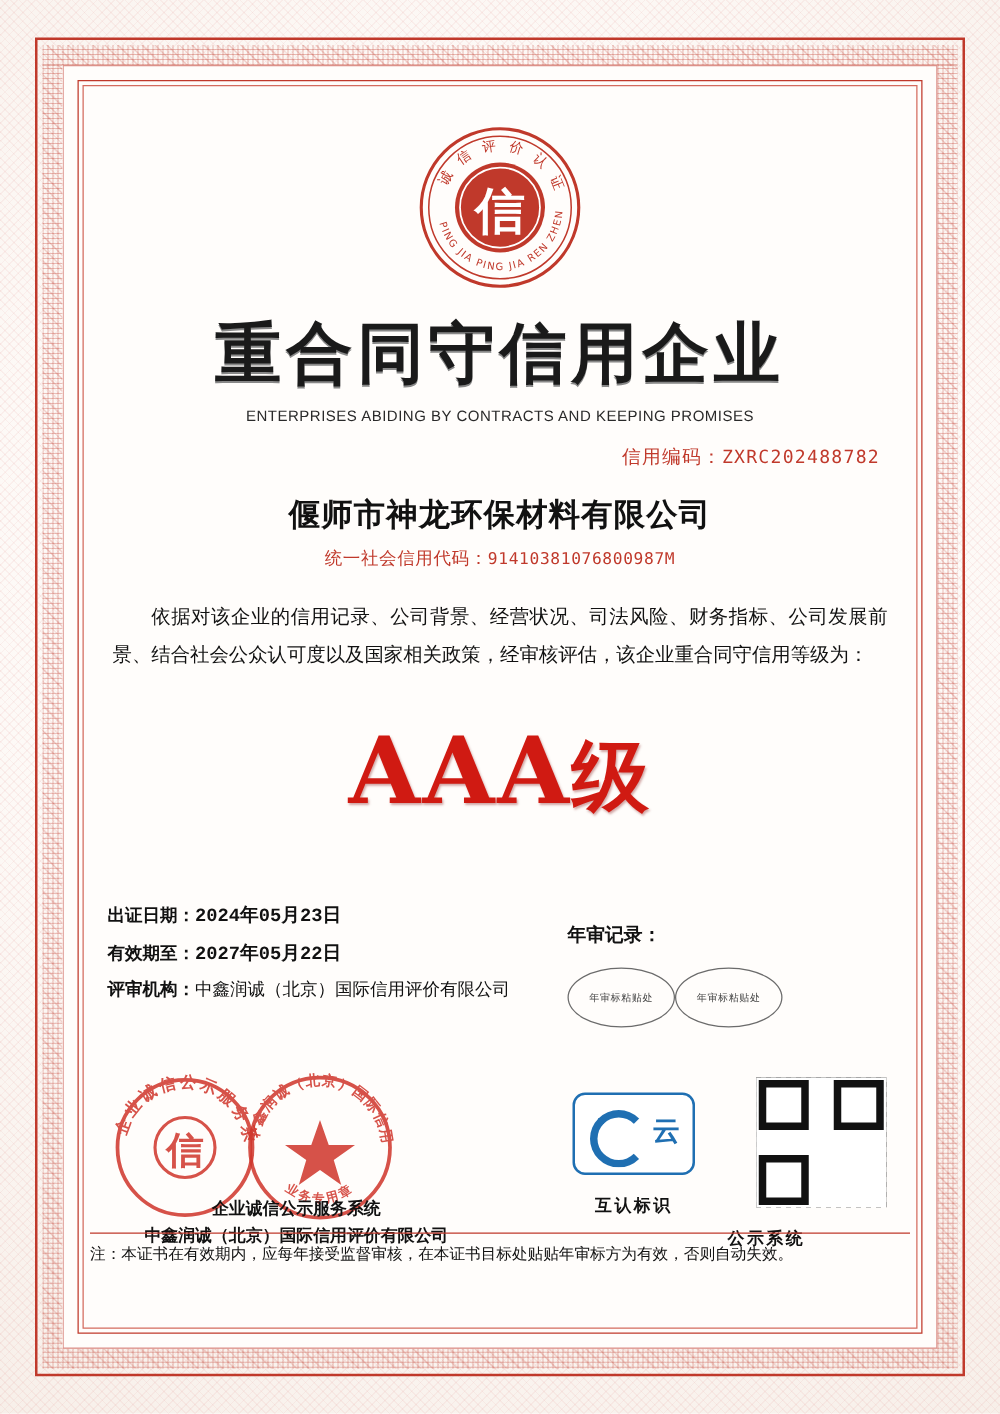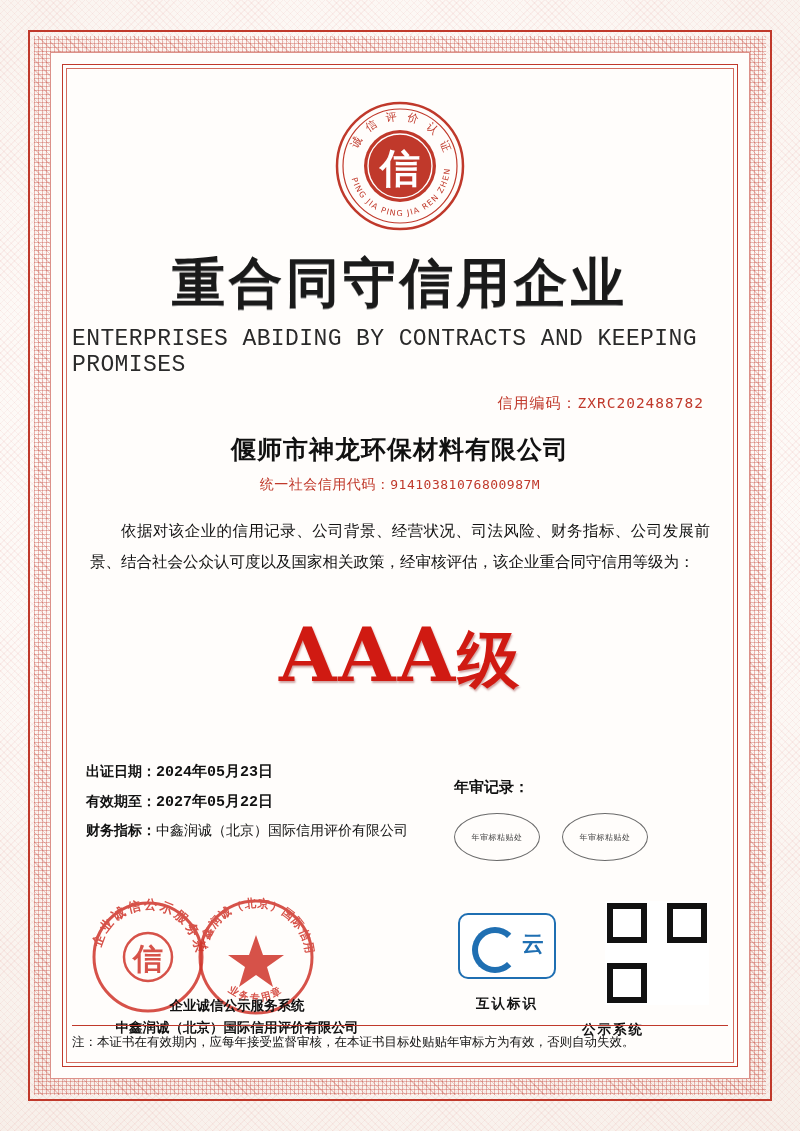--- a/index.html
+++ b/index.html
@@ -69,8 +69,9 @@
     text-shadow:0 1px 0 #888;
   }
   .title-en{
-    font-family:Liberation Mono, monospace;
-    font-size:23px;
+    text-align:center;
+    font-family:Liberation Sans, sans-serif;
+    font-size:12px;
     letter-spacing:.4px;
     color:#2a2a2a;
     margin-top:6px;

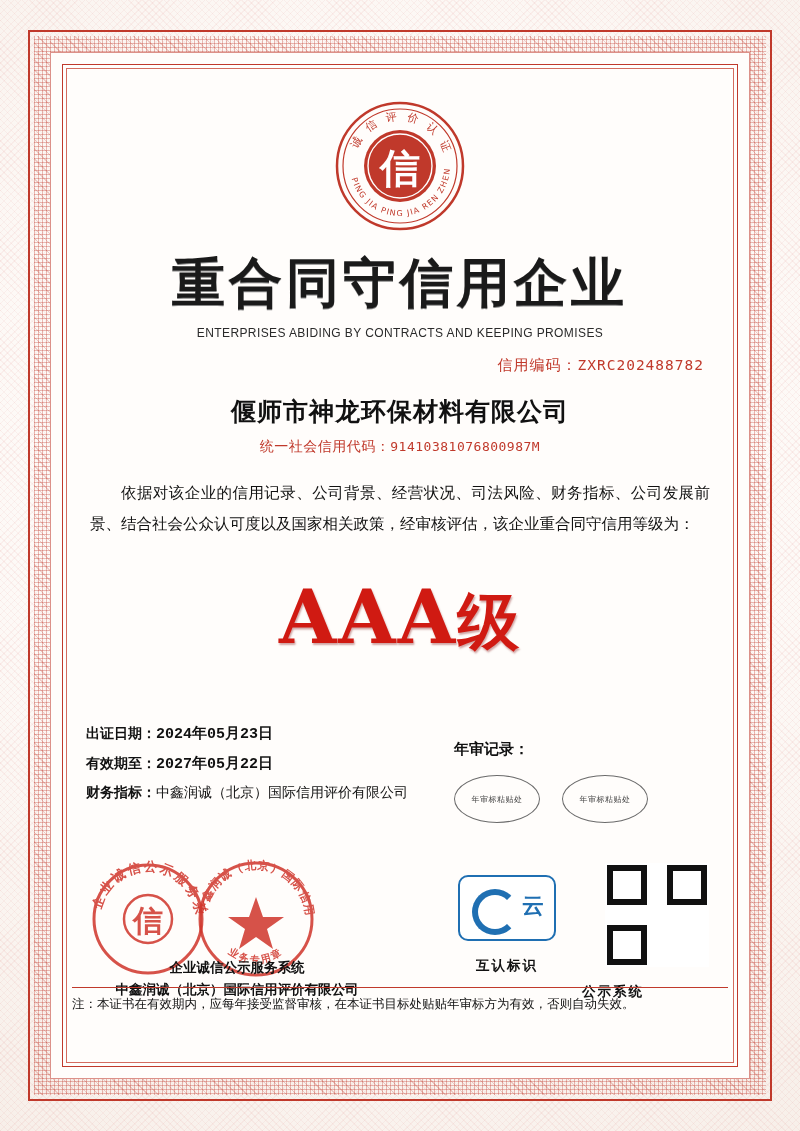--- a/index.html
+++ b/index.html
@@ -300,7 +300,7 @@
           <b>有效期至：</b><span class="v">2027年05月22日</span>
         </div>
         <div class="info-line">
-          <b>财务指标：</b><span>中鑫润诚（北京）国际信用评价有限公司</span>
+          <b>评审机构：</b><span>中鑫润诚（北京）国际信用评价有限公司</span>
         </div>
       </div>
       <div class="info-right">

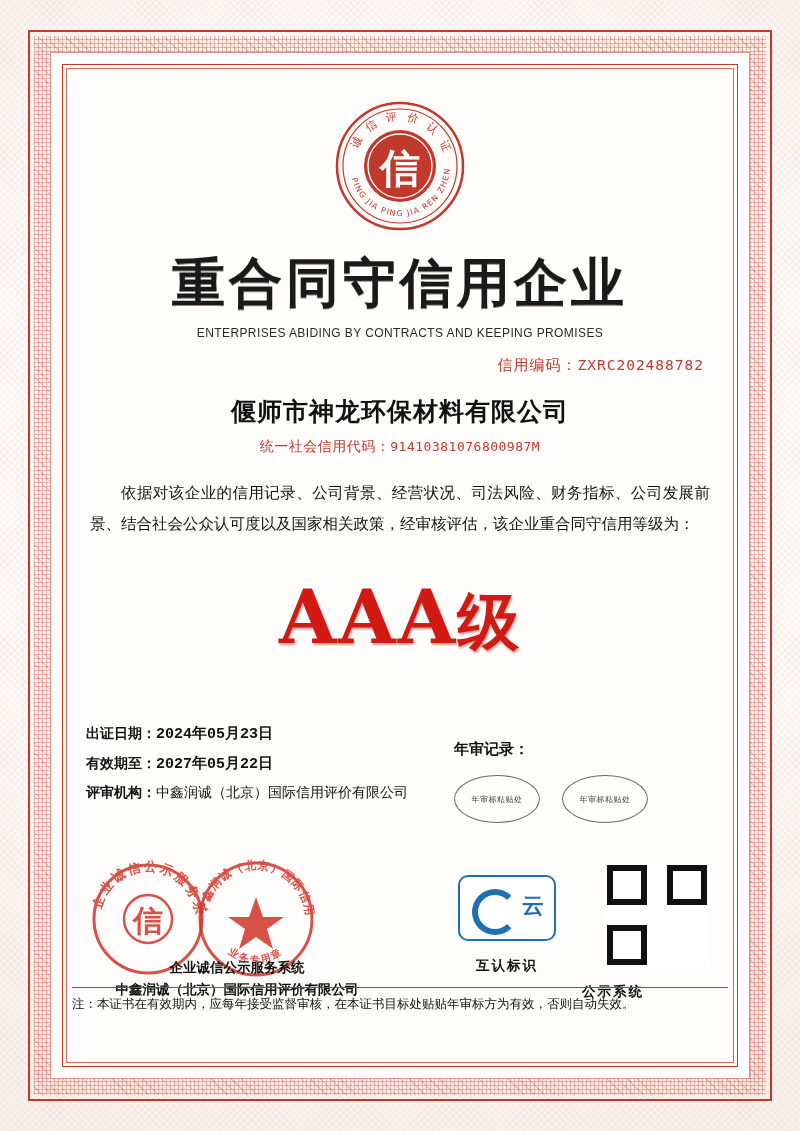--- a/index.html
+++ b/index.html
@@ -149,7 +149,7 @@
     margin-bottom:16px;
     margin-top:16px;
   }
-  .stamp-slots{display:flex;gap:22px;}
+  .stamp-slots{display:flex;}
   .slot{
     width:84px;height:46px;
     border:1px solid #6b6b6b;

